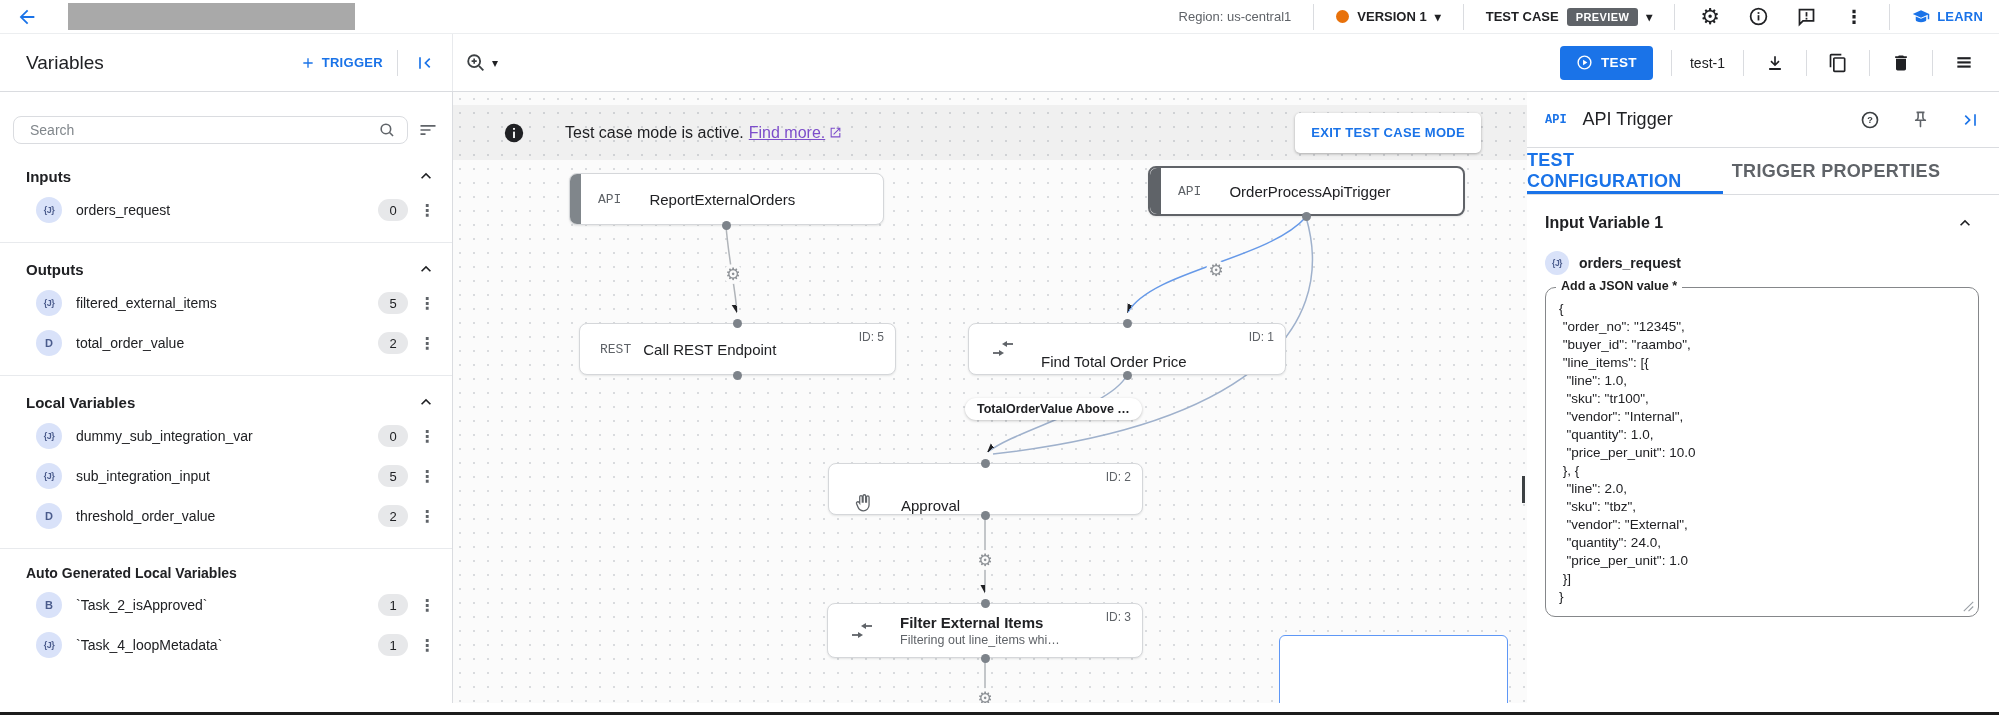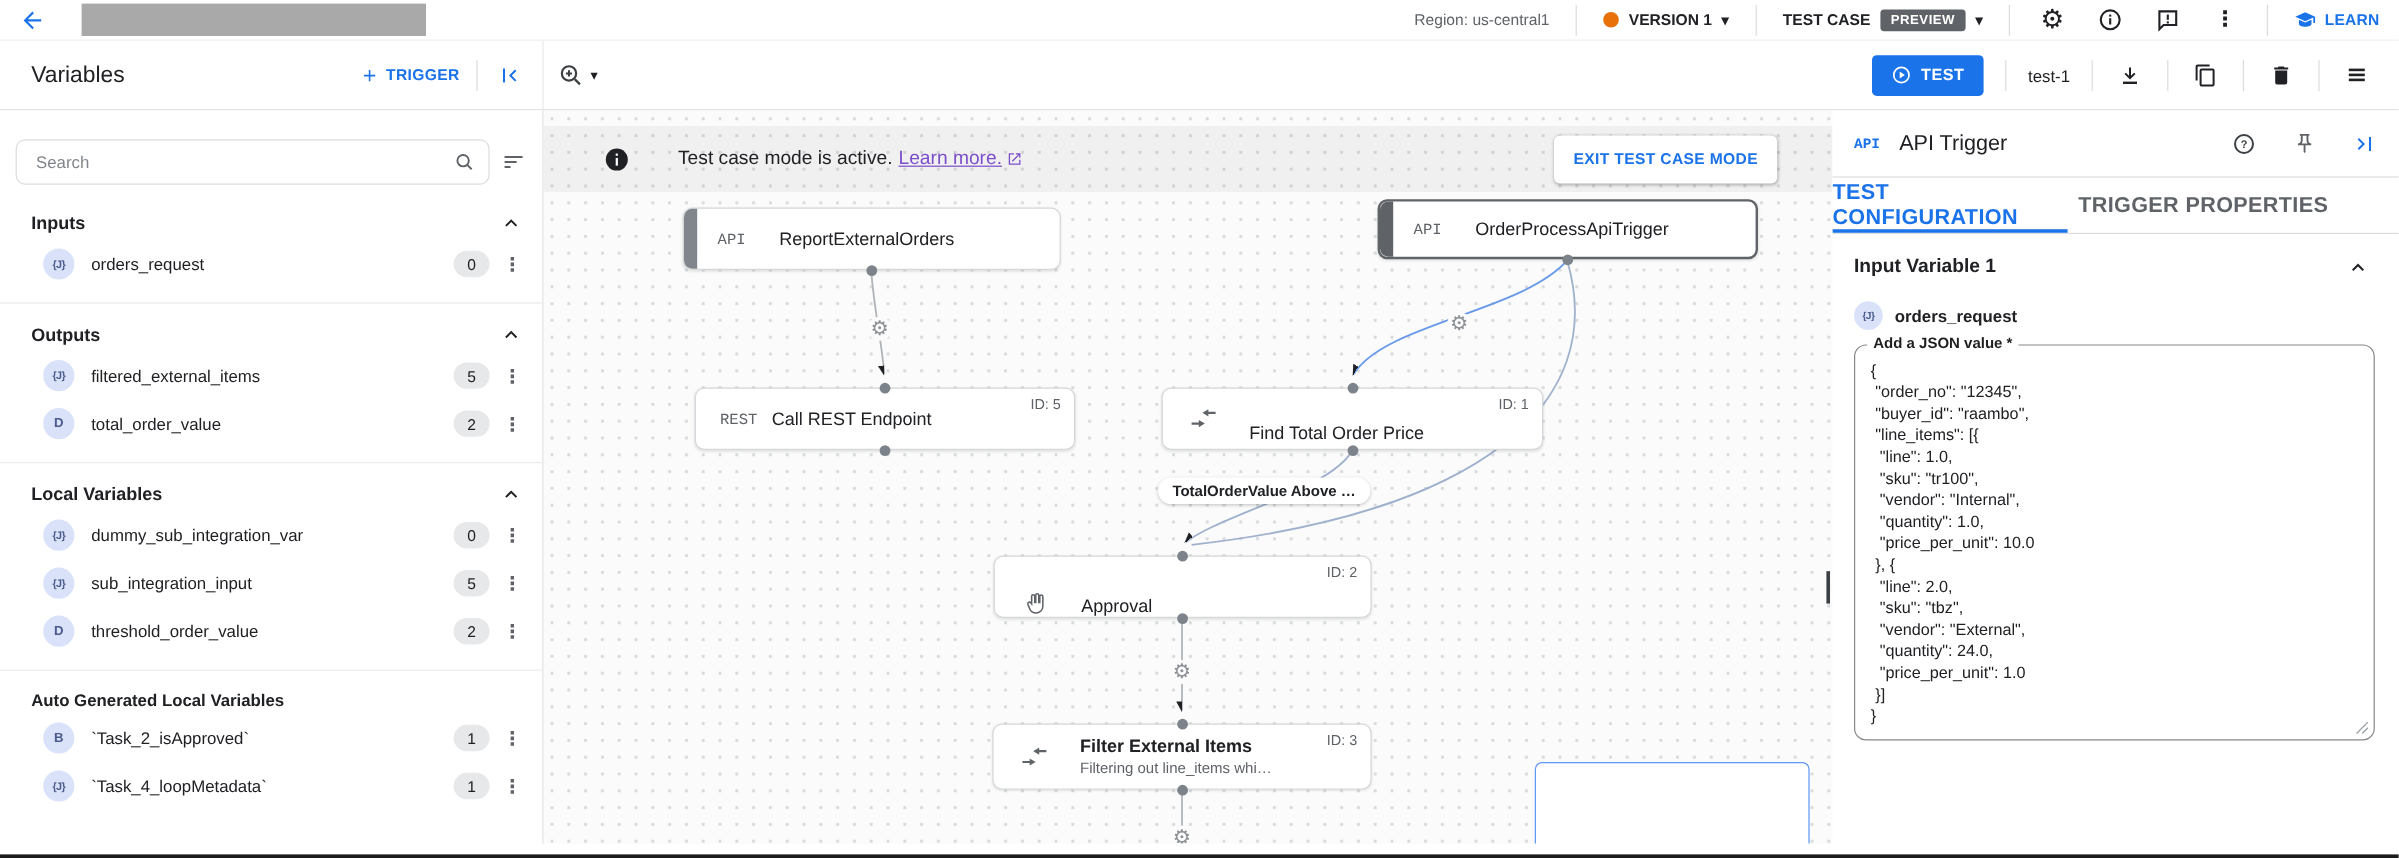--- a/index.html
+++ b/index.html
@@ -45,7 +45,7 @@
   
   .sidebar { width:453px; background:#fff; border-right:1px solid #dadce0; overflow:hidden; }
   .search-row { display:flex; align-items:center; padding:24px 12px 6px 13px; }
-  .search-box { flex:0 0 395px; height:38px; border:1px solid #dadce0; border-radius:8px;
+  .search-box { flex:0 0 395px; height:28px; border:1px solid #dadce0; border-radius:8px;
                 display:flex; align-items:center; padding:0 10px 0 14px; }
   .search-box input { border:none; outline:none; flex:1; font-size:14px; color:#202124; font-family:inherit; }
   .search-box input::placeholder { color:#80868b; }

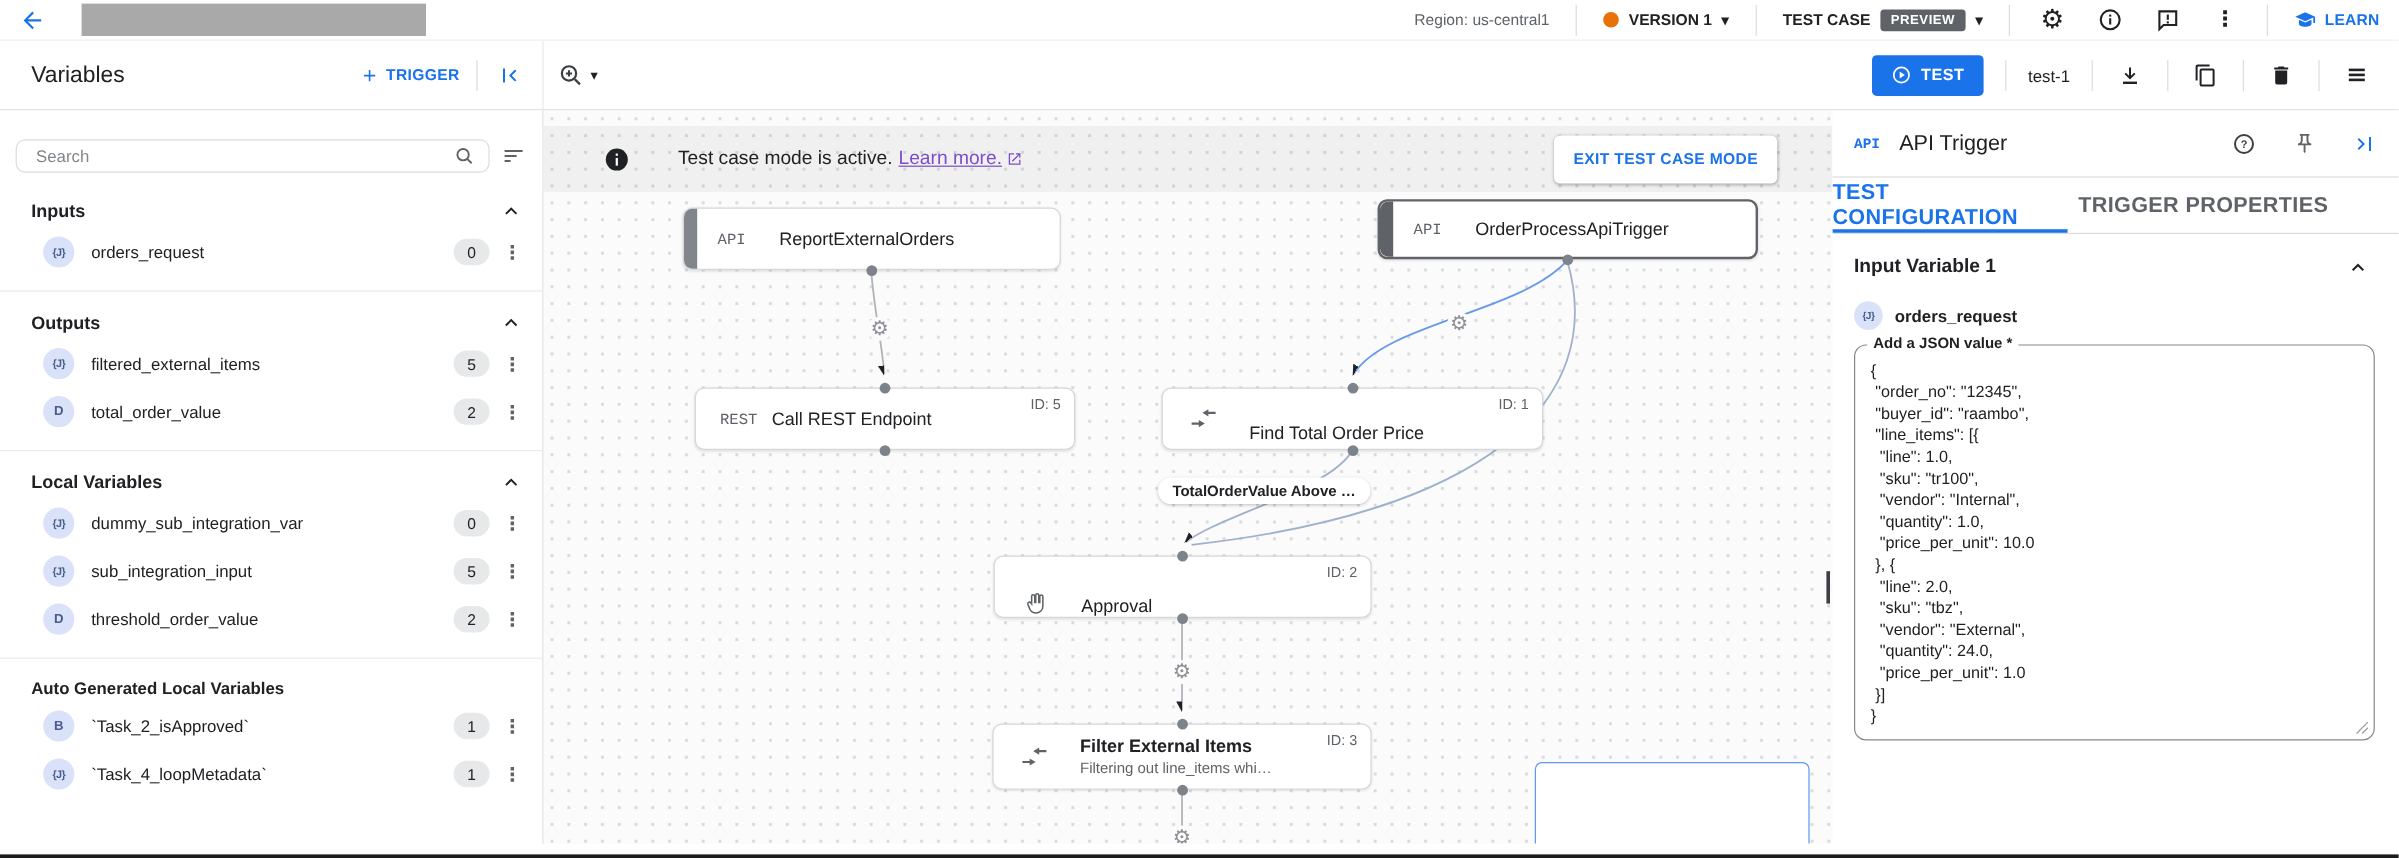--- a/index.html
+++ b/index.html
@@ -397,7 +397,7 @@
           <rect x="11" y="6.5" width="2" height="2" fill="#fff"></rect>
         </svg>
       <span class="banner-text">Test case mode is active.</span>
-      <span class="banner-text banner-link">Learn more.</span>
+      <span class="banner-text banner-link">Find more.</span>
       <span class="ext-icon">
         <svg width="13" height="13" viewBox="0 0 24 24">
             <path d="M14 3v2h3.6l-9.8 9.8 1.4 1.4L19 6.4V10h2V3h-7z" fill="#7c4dca"></path>

